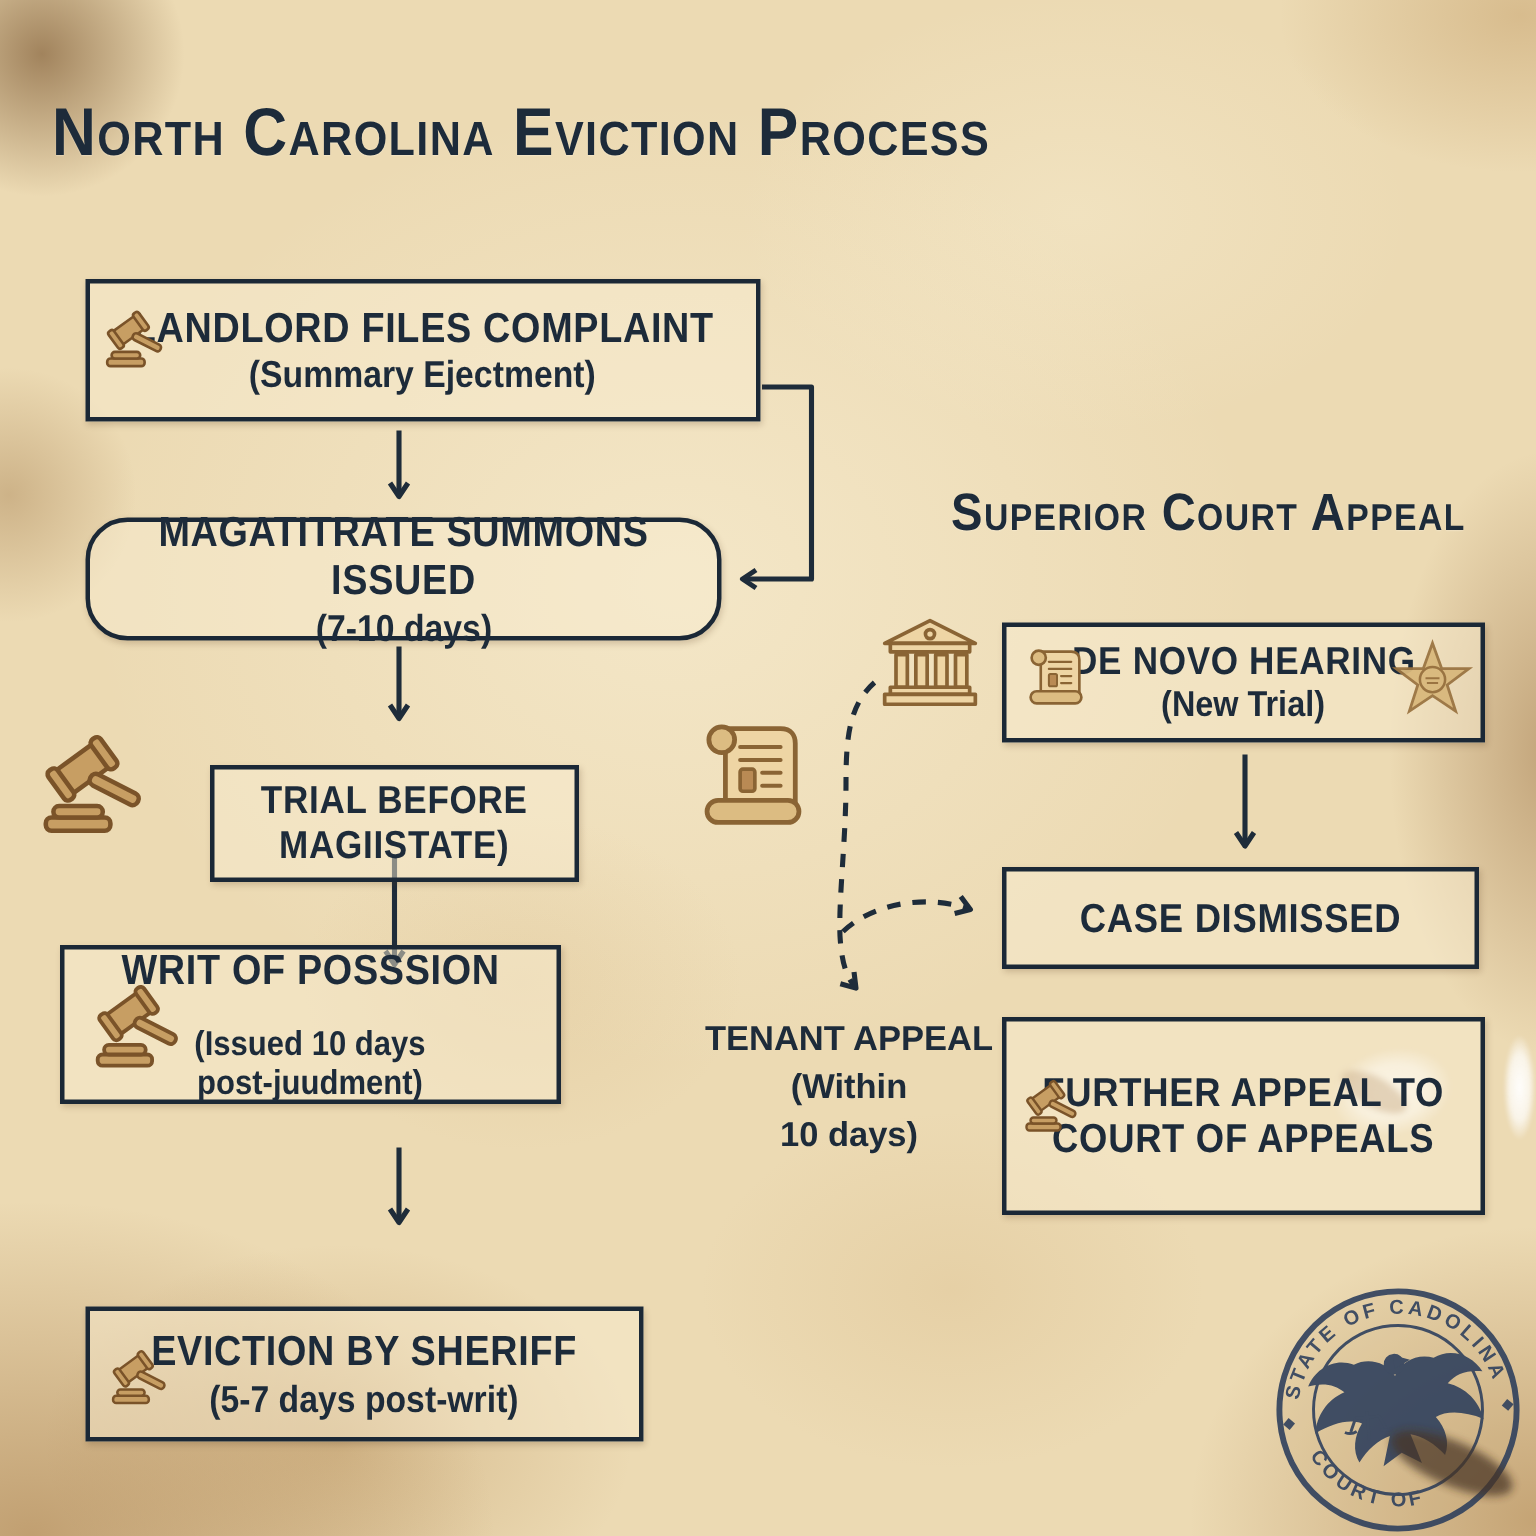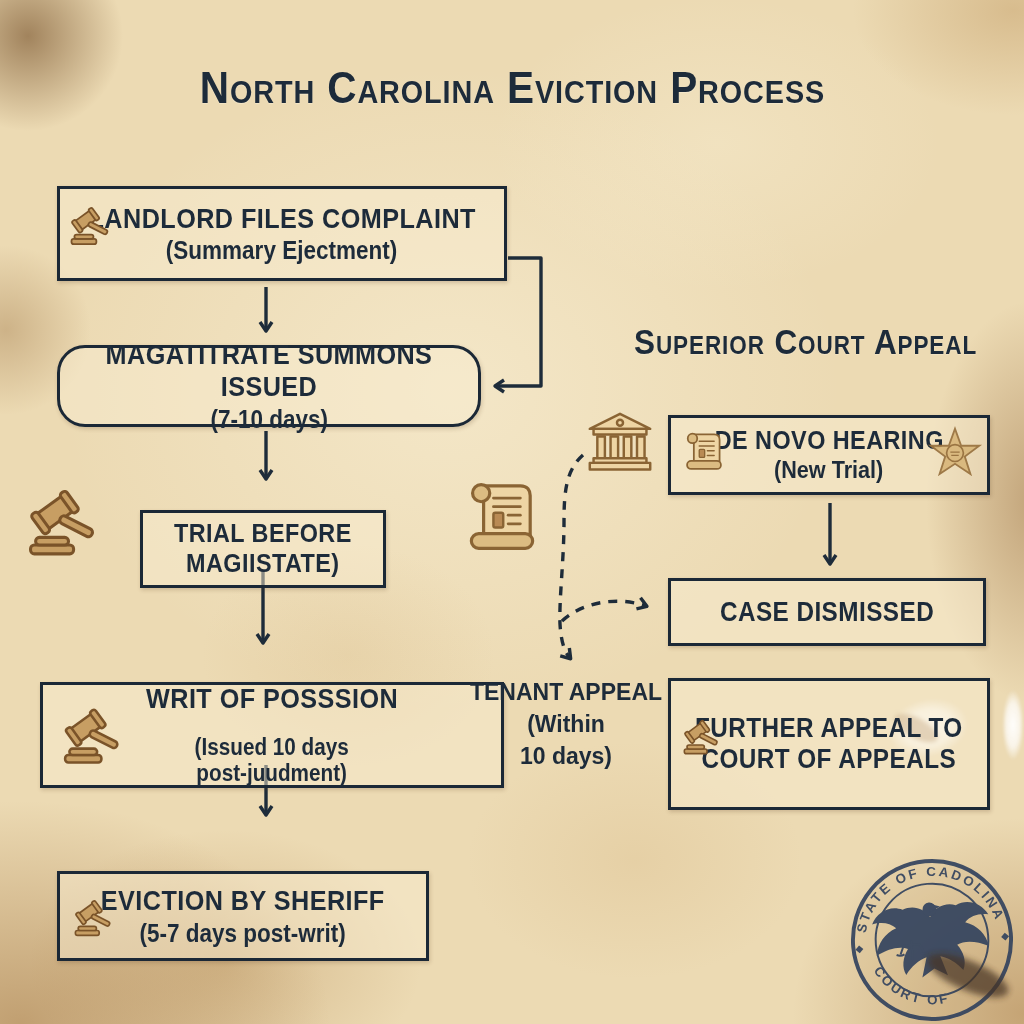--- a/index.html
+++ b/index.html
@@ -20,7 +20,7 @@
       radial-gradient(ellipse 520px 430px at 44% 38%, rgba(250,241,216,0.55), rgba(250,241,216,0) 75%),
       radial-gradient(ellipse 320px 210px at 70% 14%, rgba(248,238,210,0.4), rgba(248,238,210,0) 70%);
   }
-  .title{position:absolute;top:62px;left:0;width:100%;text-align:center;margin:0;
+  .title{position:absolute;top:62px;left:0;width:100%;margin:0;
     font-size:45px;font-weight:700;color:#1d2b3a;z-index:5;
     text-shadow:0 1px 1px rgba(255,250,235,0.35);}
   .sc{font-variant:small-caps;letter-spacing:1px;}

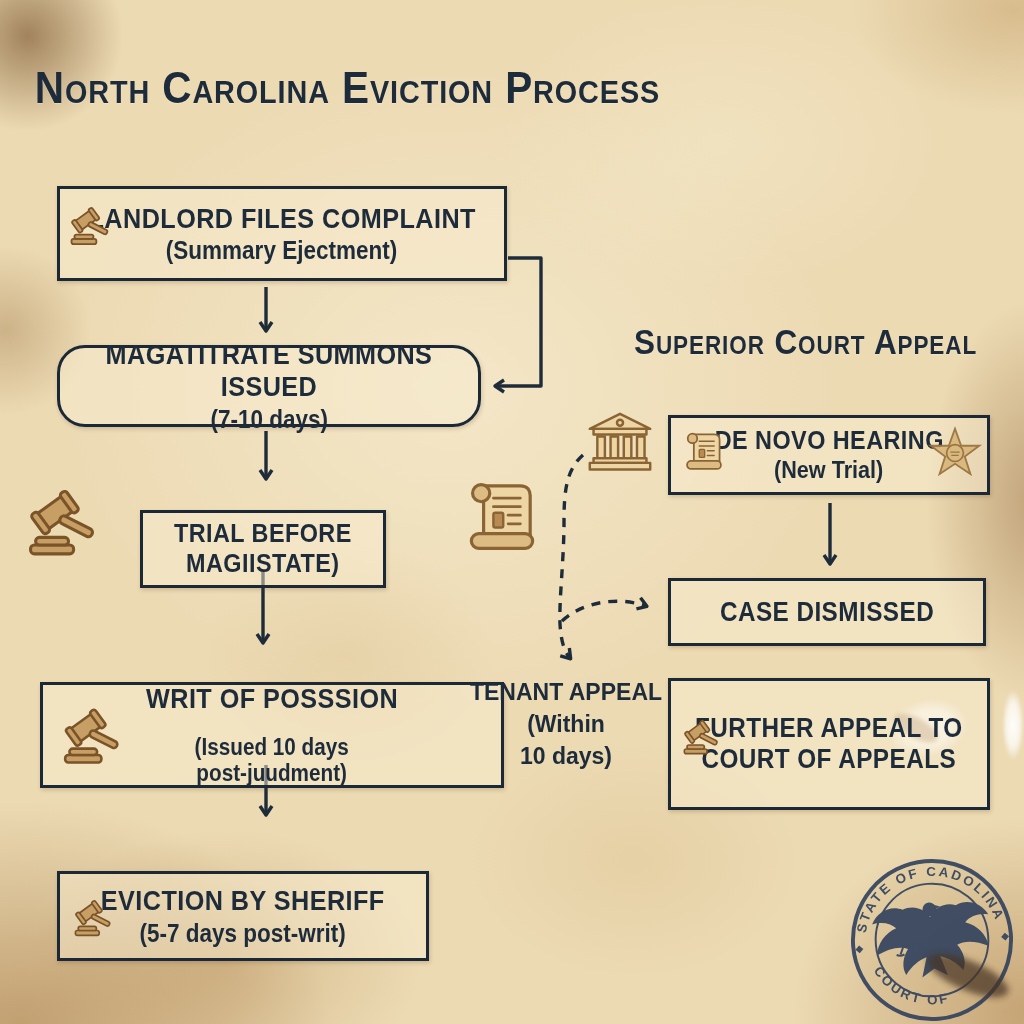--- a/index.html
+++ b/index.html
@@ -115,7 +115,7 @@
 MAGIISTATE)</div>
   </div>
 
-  <div class="box" style="left:40px;top:682px;width:464px;height:106px;gap:18px;">
+  <div class="box" style="left:40px;top:630px;width:334px;height:106px;gap:18px;">
     <span class="icon" style="left:20px;top:22px;">
       <svg viewBox="0 0 60 54" width="64">
           <g fill="#c79e63" stroke="#7a5329" stroke-width="2.4" stroke-linejoin="round">

